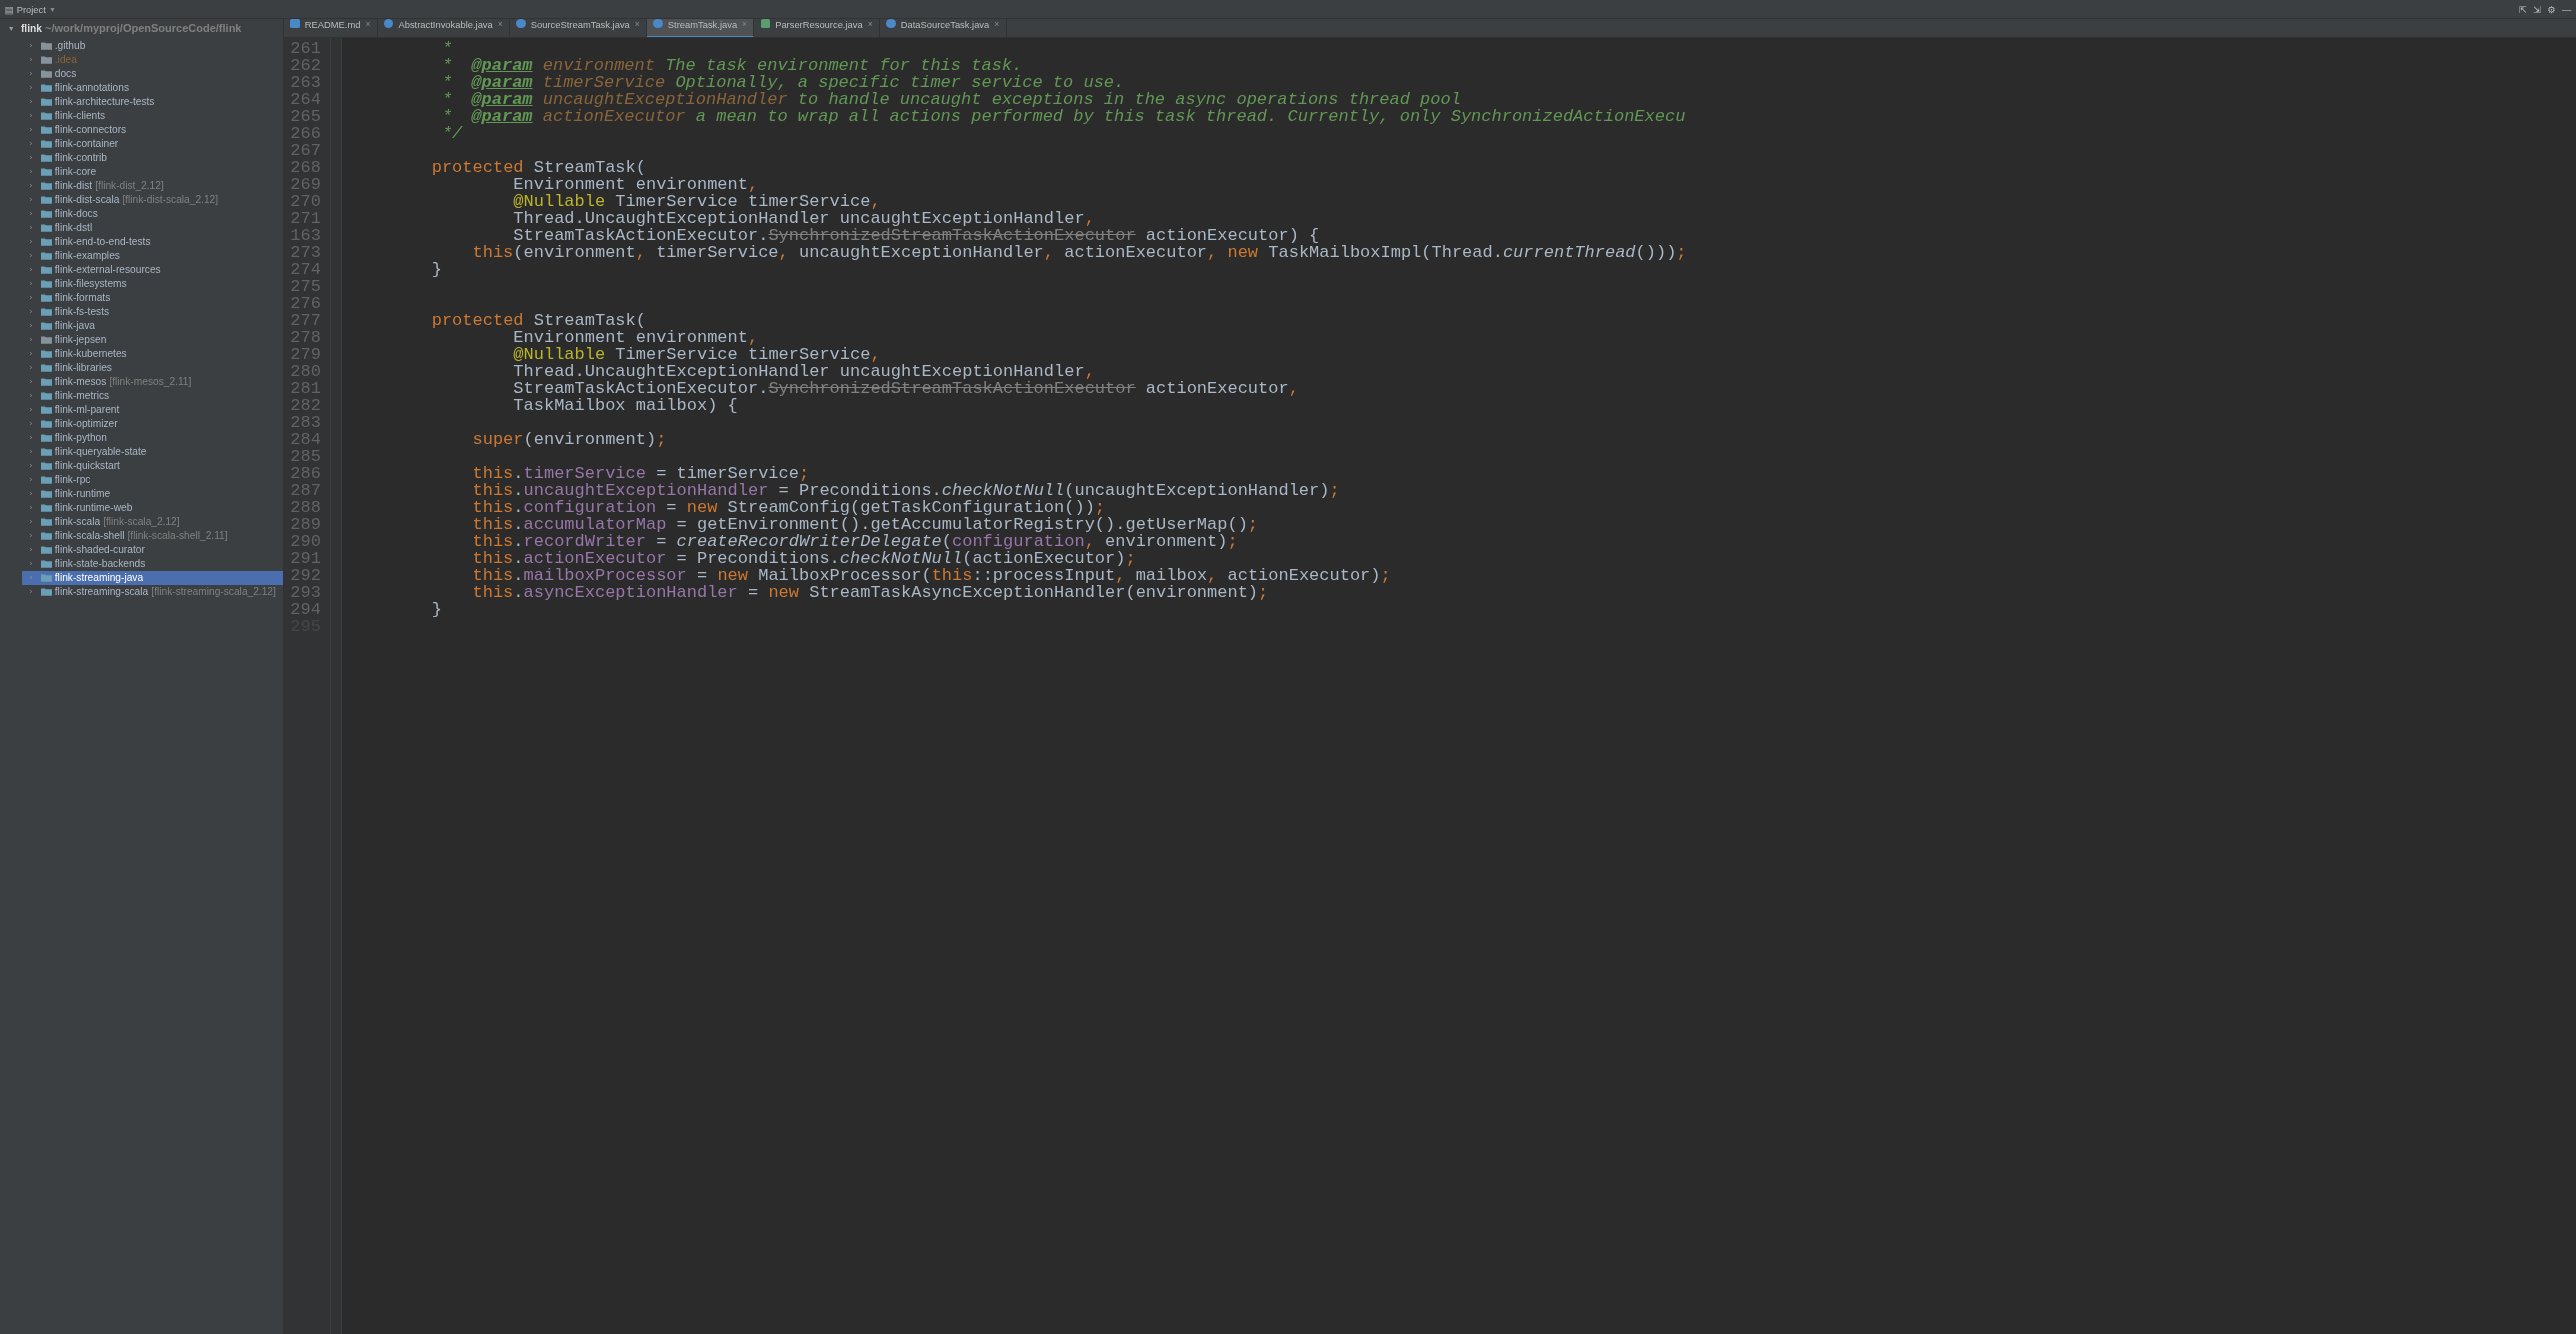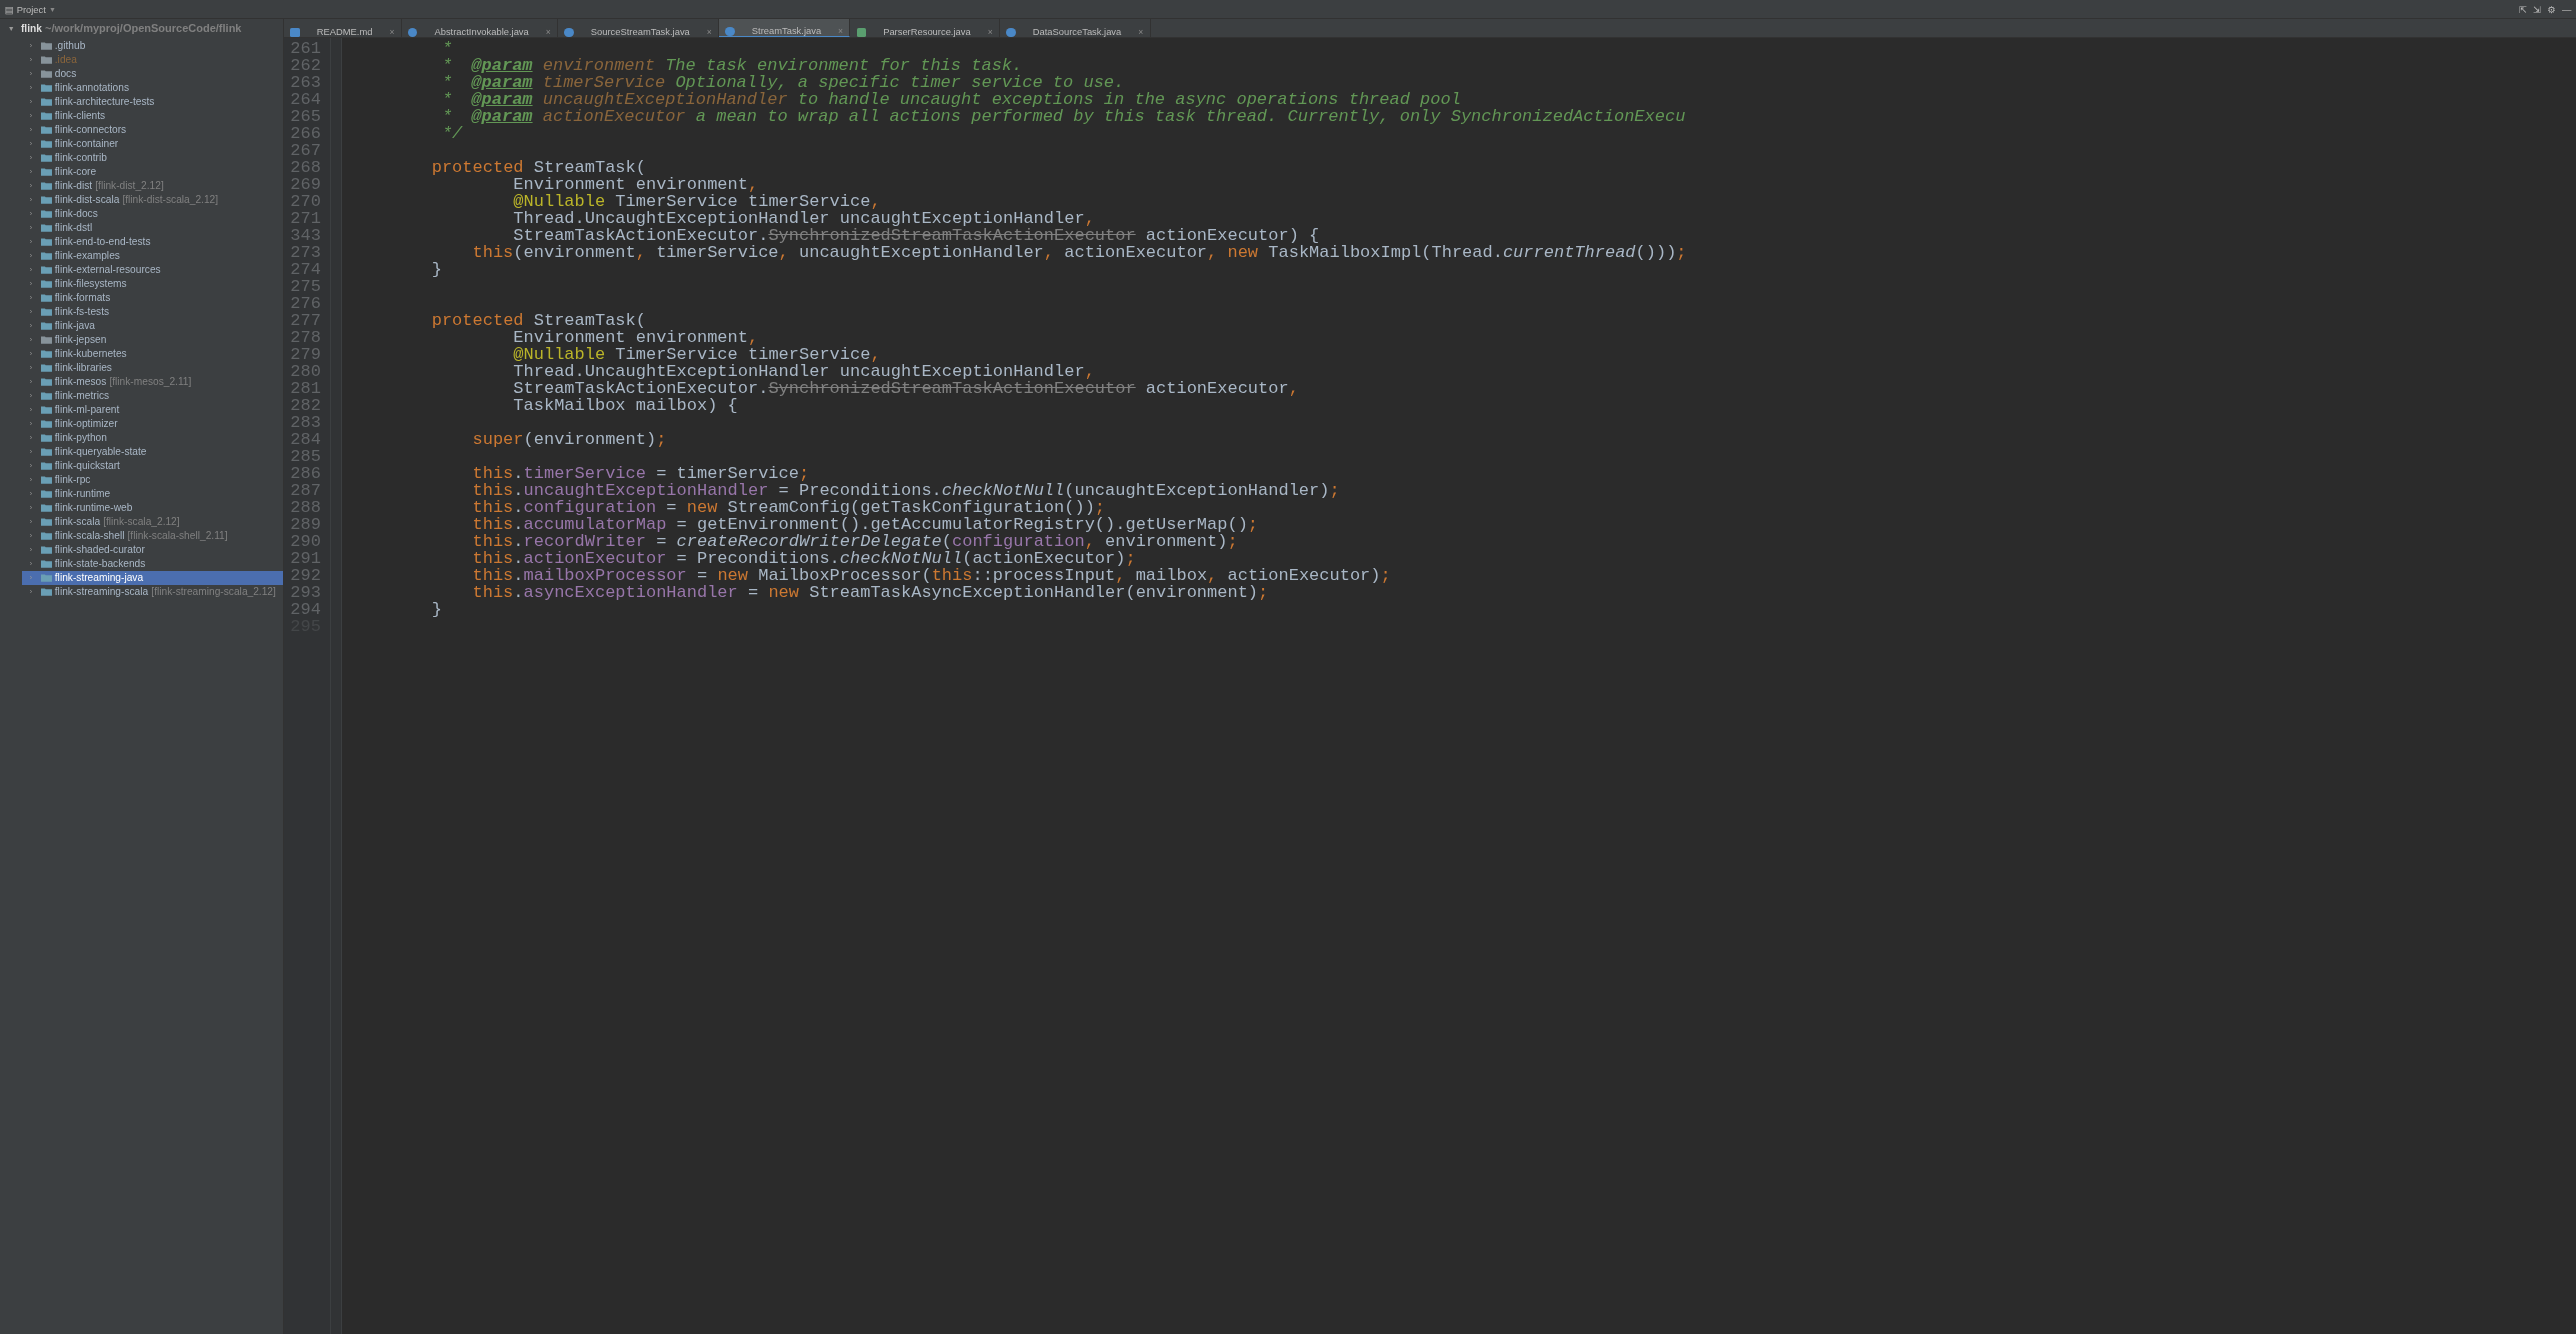--- a/index.html
+++ b/index.html
@@ -71,9 +71,9 @@
 }
 .tab {
   display:flex;
-  align-items:flex-end;
+  align-items:flex-start;
   padding:0 6.3px;
-  gap:17px;
+  gap:5px;
   color:#bbb;
   border-right:0.8px solid #323232;
   cursor:pointer;

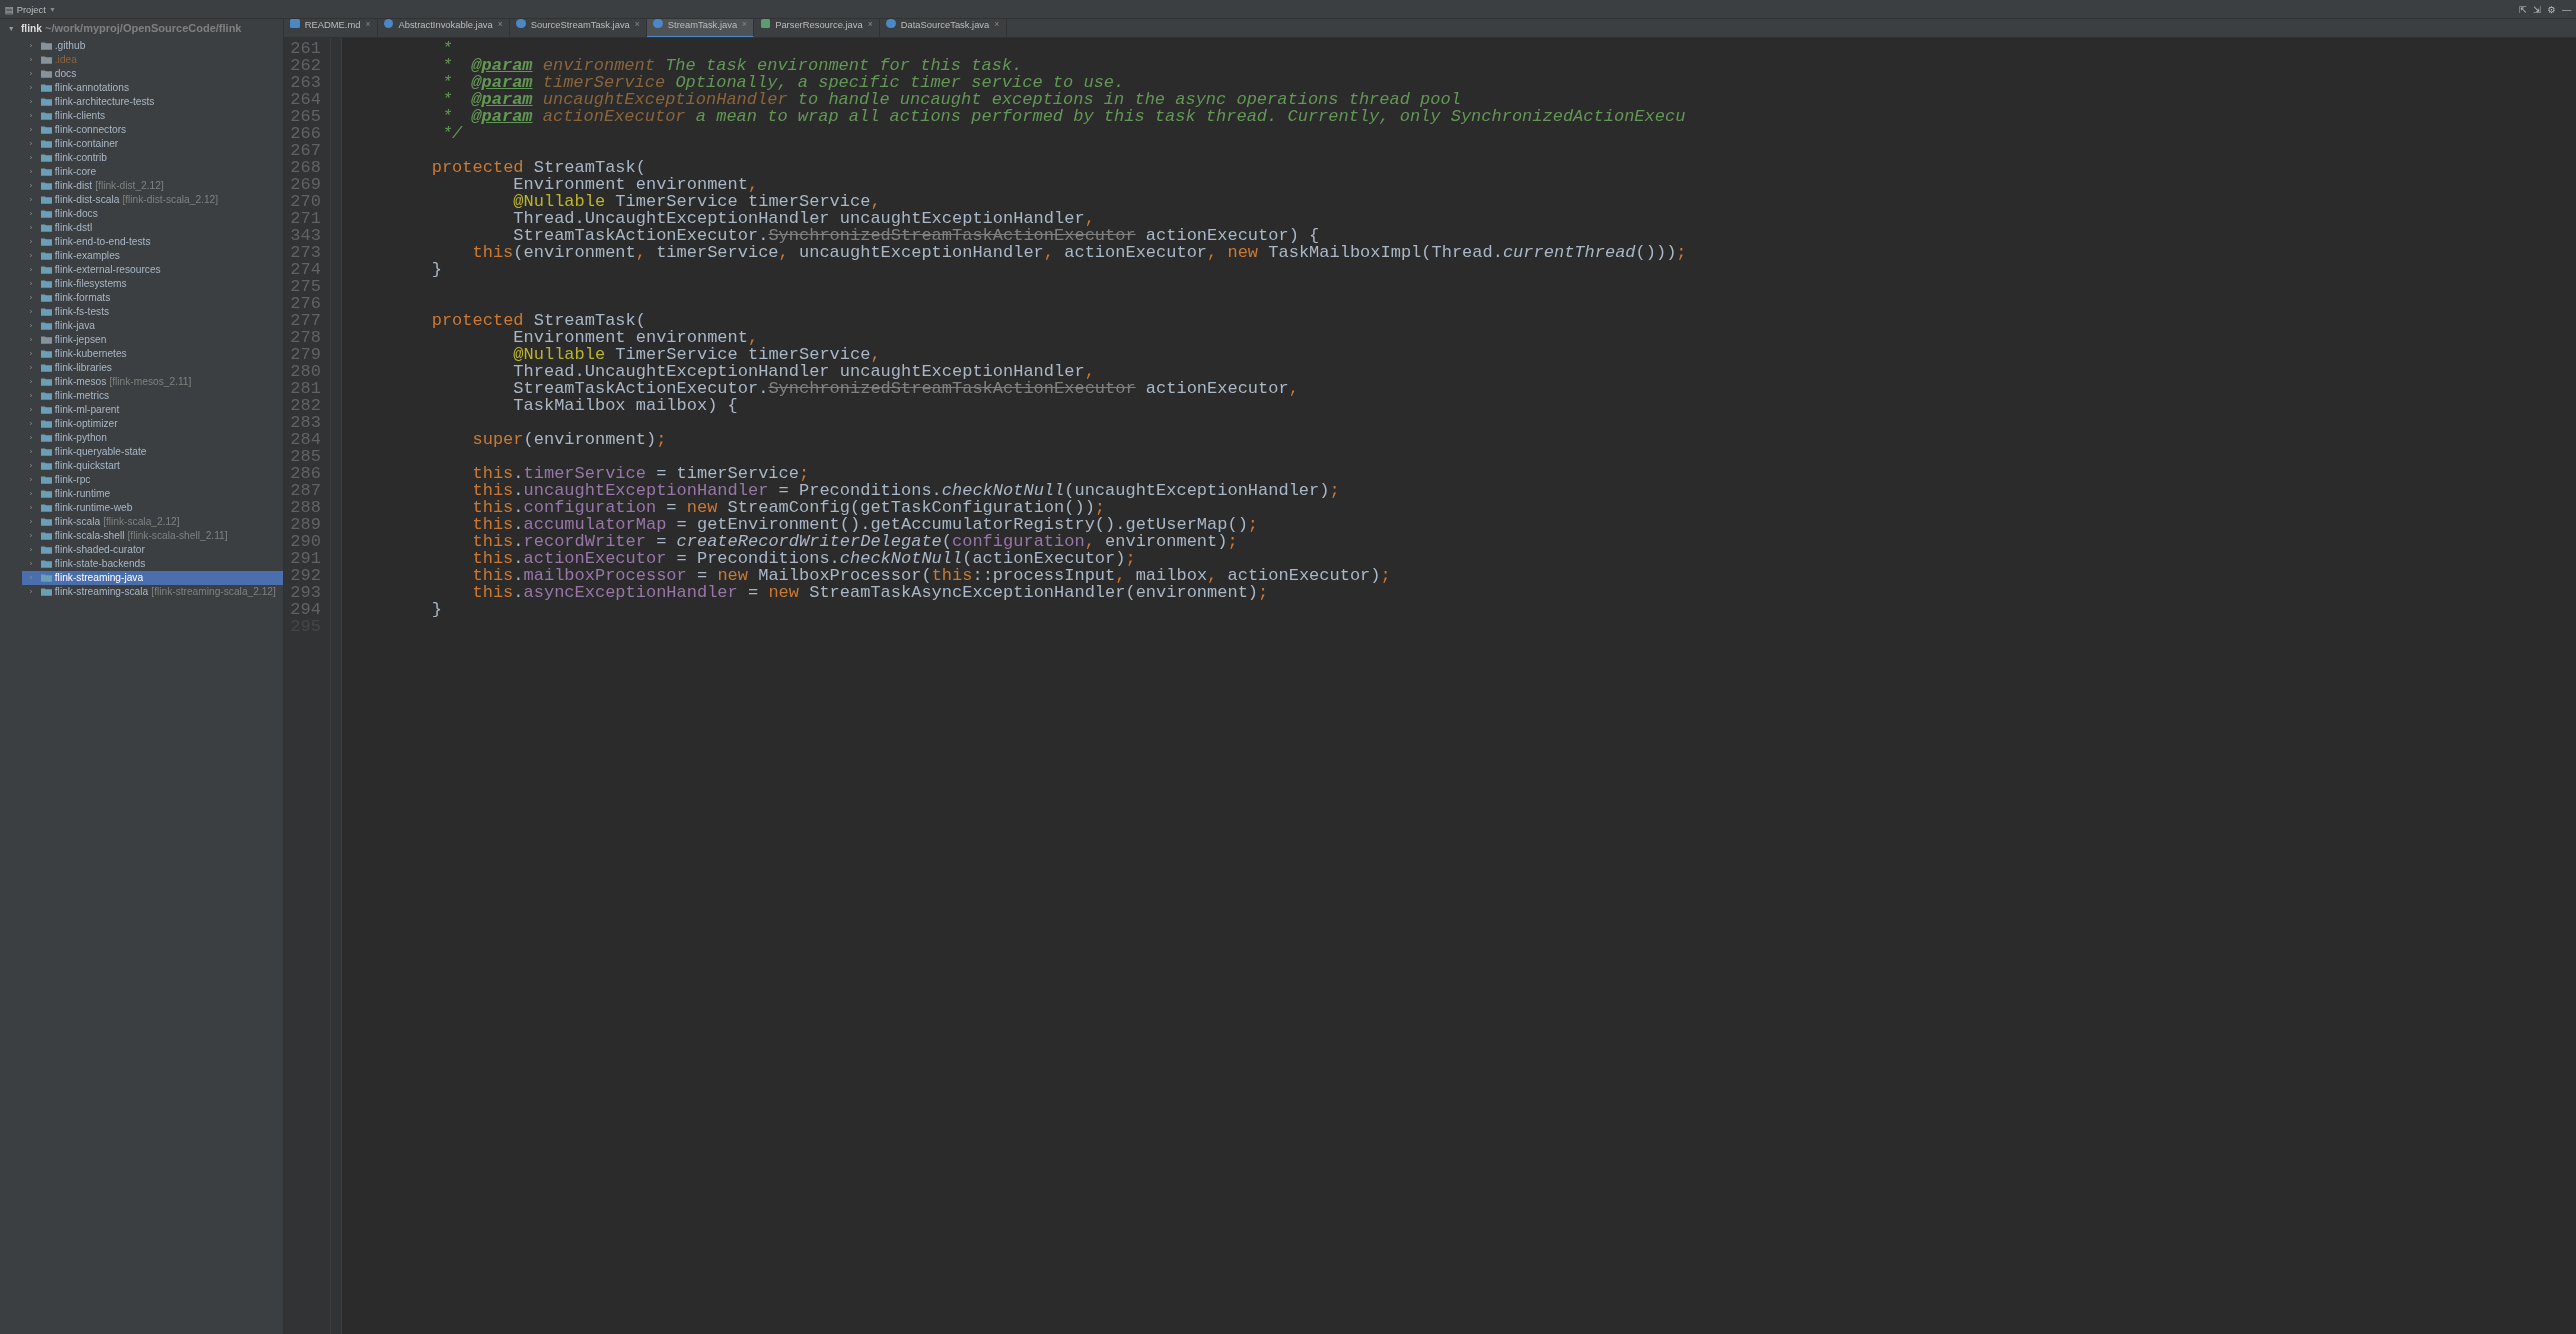--- a/index.html
+++ b/index.html
@@ -482,7 +482,7 @@
           <div>269</div>
           <div>270</div>
           <div>271</div>
-          <div>343</div>
+          <div>163</div>
           <div>273</div>
           <div>274</div>
           <div>275</div>

